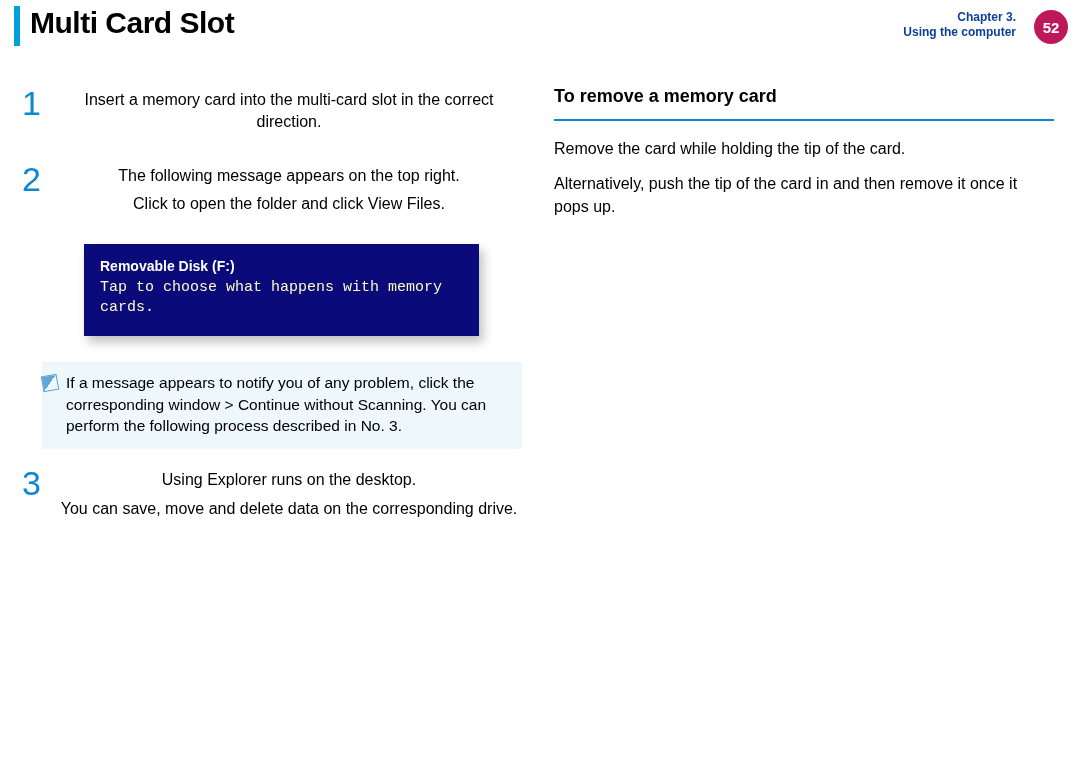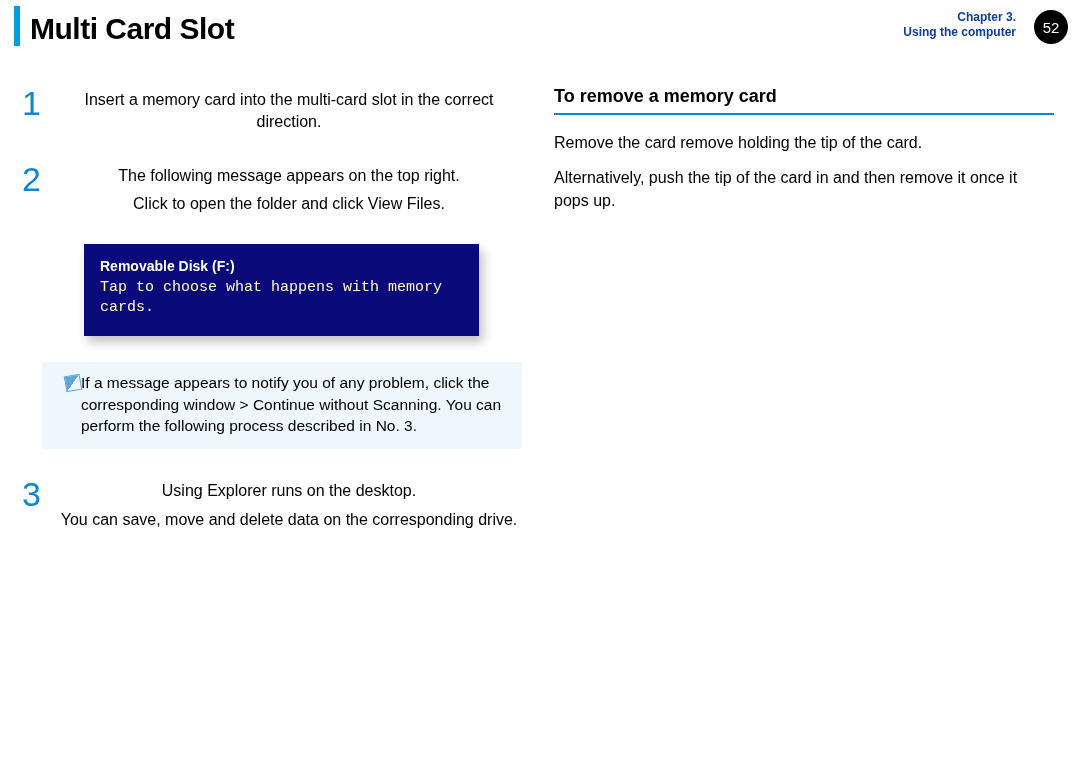--- a/index.html
+++ b/index.html
@@ -21,7 +21,7 @@
     left: 14px;
     top: 6px;
     display: flex;
-    align-items: flex-end;
+    align-items: flex-start;
   }
   .title-bar .accent {
     width: 6px;

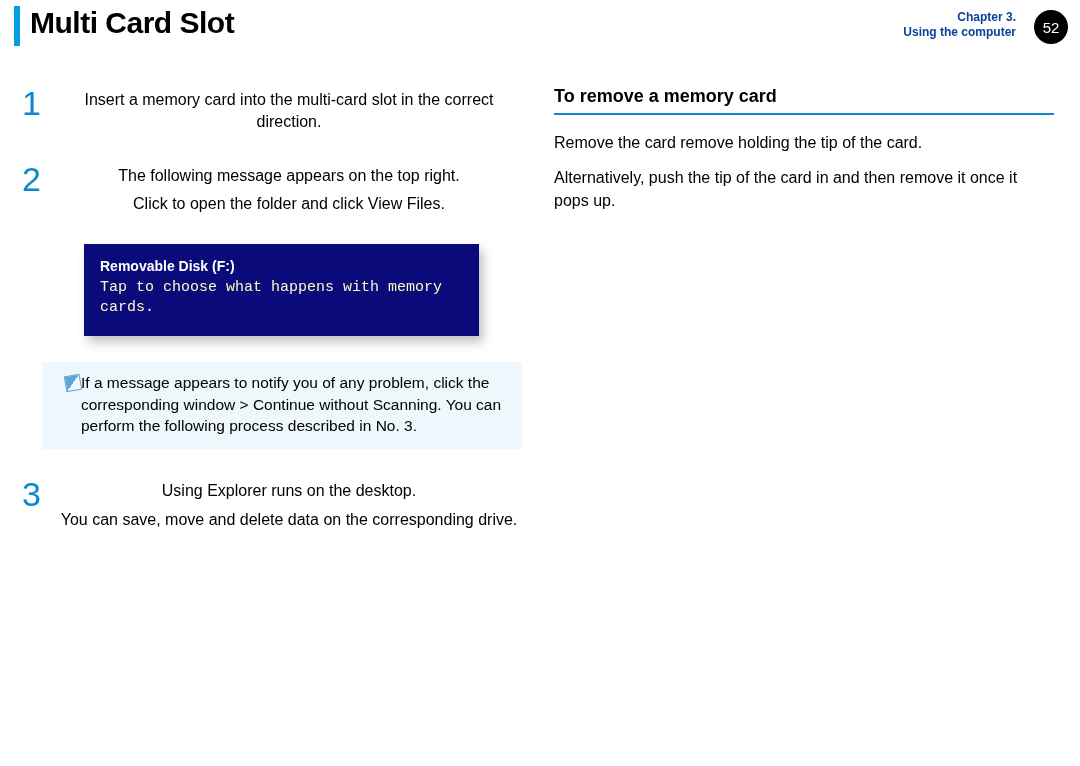--- a/index.html
+++ b/index.html
@@ -51,9 +51,9 @@
     width: 34px;
     height: 34px;
     border-radius: 50%;
-    background: #000000;
+    background: #be185d;
     color: #fff;
-    font-weight: 400;
+    font-weight: 700;
     font-size: 15px;
     display: flex;
     align-items: center;

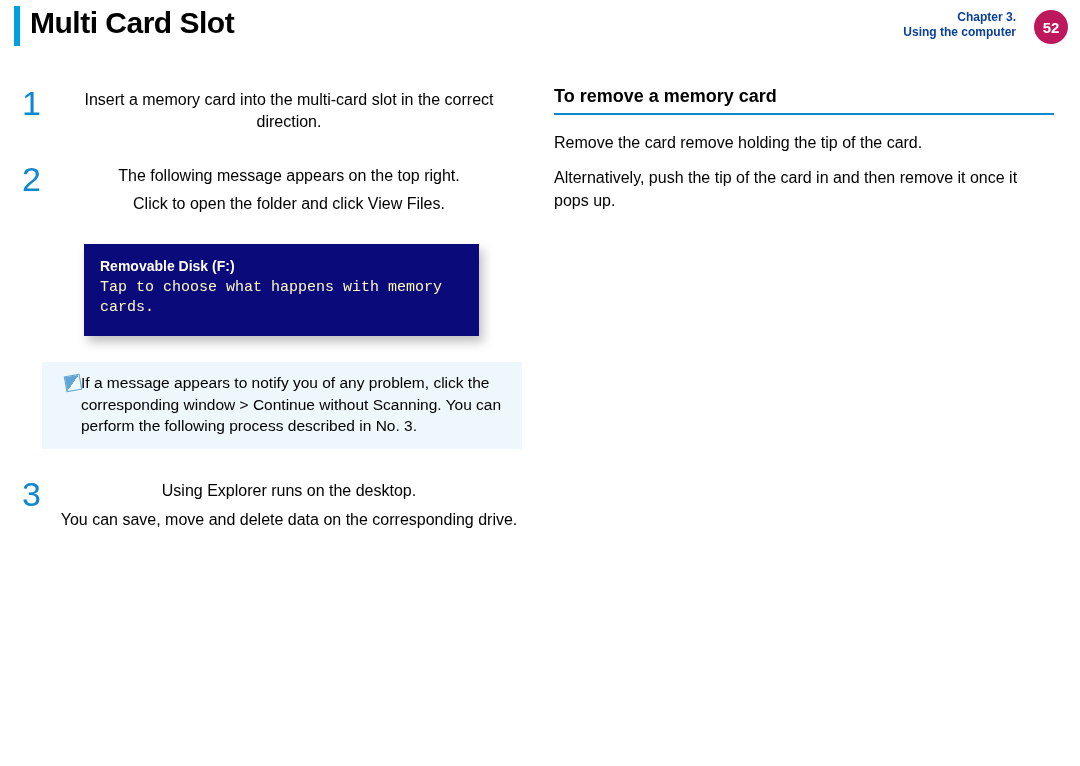--- a/index.html
+++ b/index.html
@@ -121,7 +121,7 @@
     font-size: 18px;
     font-weight: 700;
     border-bottom: 2px solid #0d87d0;
-    padding-bottom: 6px;
+    padding-bottom: 12px;
     margin-bottom: 16px;
   }
   .para {

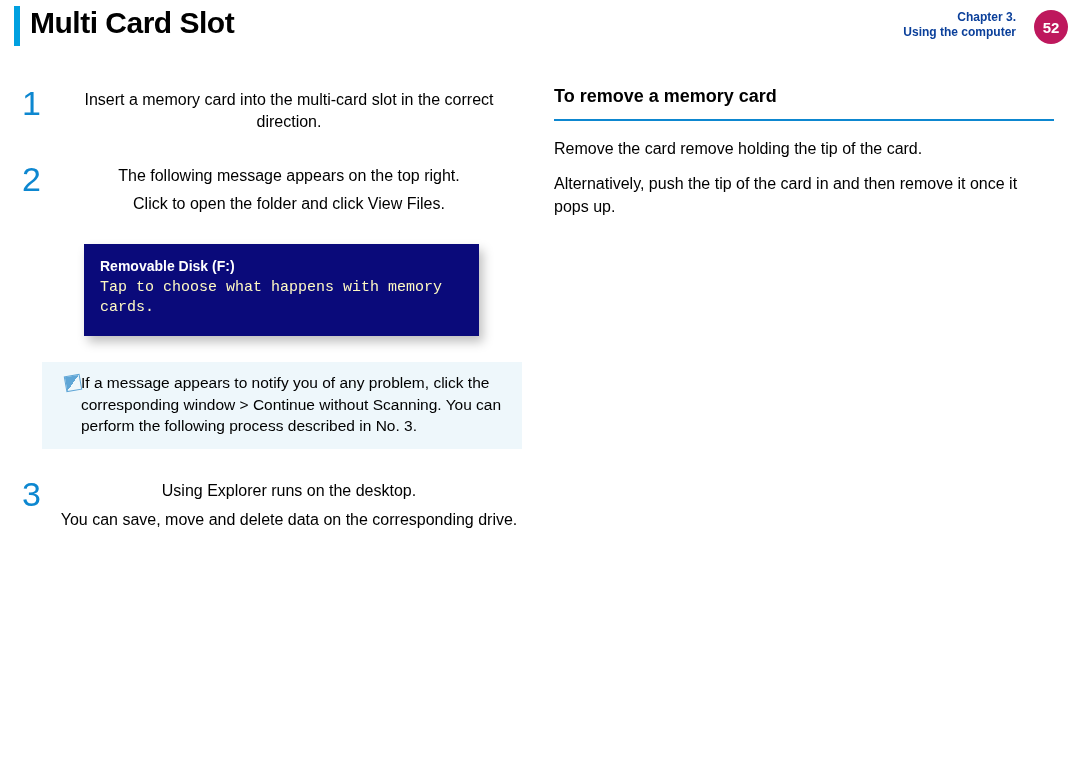--- a/index.html
+++ b/index.html
@@ -192,7 +192,7 @@
 
   <div class="col">
     <div class="sub-h">To remove a memory card</div>
-    <p class="para">Remove the card remove holding the tip of the card.</p>
+    <p class="para">Remove the card while holding the tip of the card.</p>
     <p class="para">Alternatively, push the tip of the card in and then remove it once it pops up.</p>
   </div>
 </div>

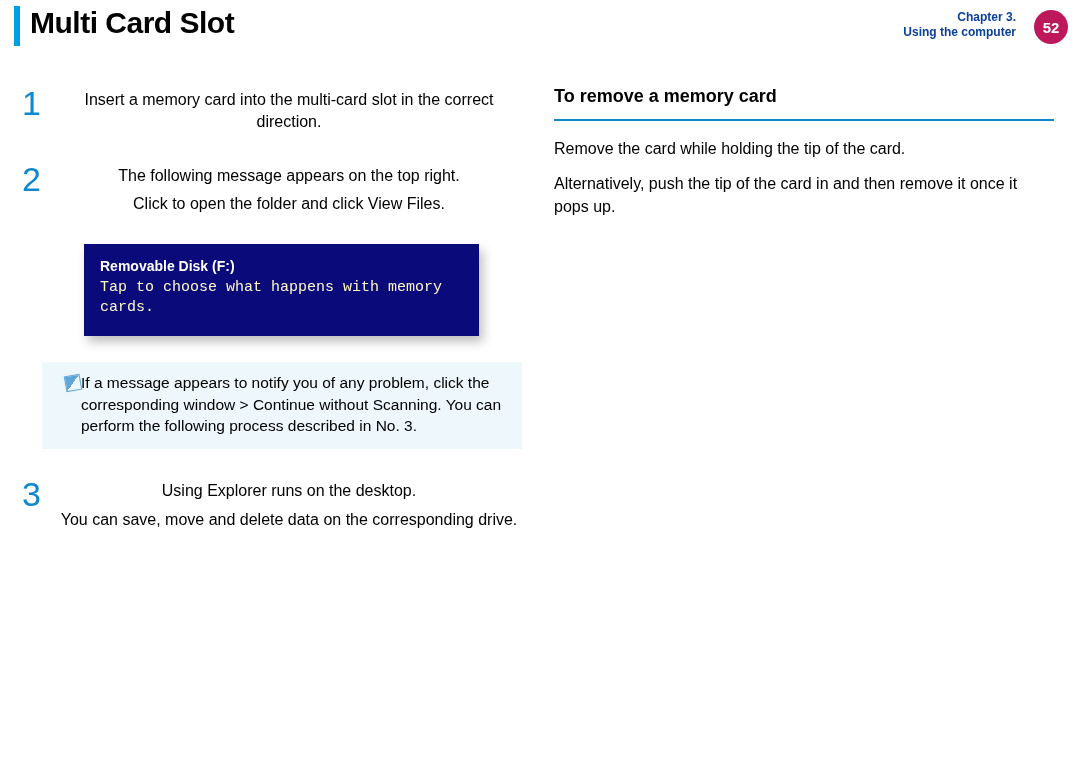--- a/index.html
+++ b/index.html
@@ -101,12 +101,13 @@
   .notif .t { font-weight: 700; font-size: 14px; margin-bottom: 4px; }
   .notif .s { font-size: 15px; color: #fef9c3; line-height: 1.35; font-family: Liberation Mono, monospace; }
   .note {
-    margin: 0 0 28px 20px;
+    margin: 0 0 17px 20px;
     background: #eef7fb;
-    padding: 10px 14px 12px 23px;
+    padding: 10px 14px 12px 0;
     font-size: 15.5px;
     line-height: 1.4;
     display: flex;
+    gap: 8px;
   }
   .note .icon {
     width: 16px; height: 16px;

